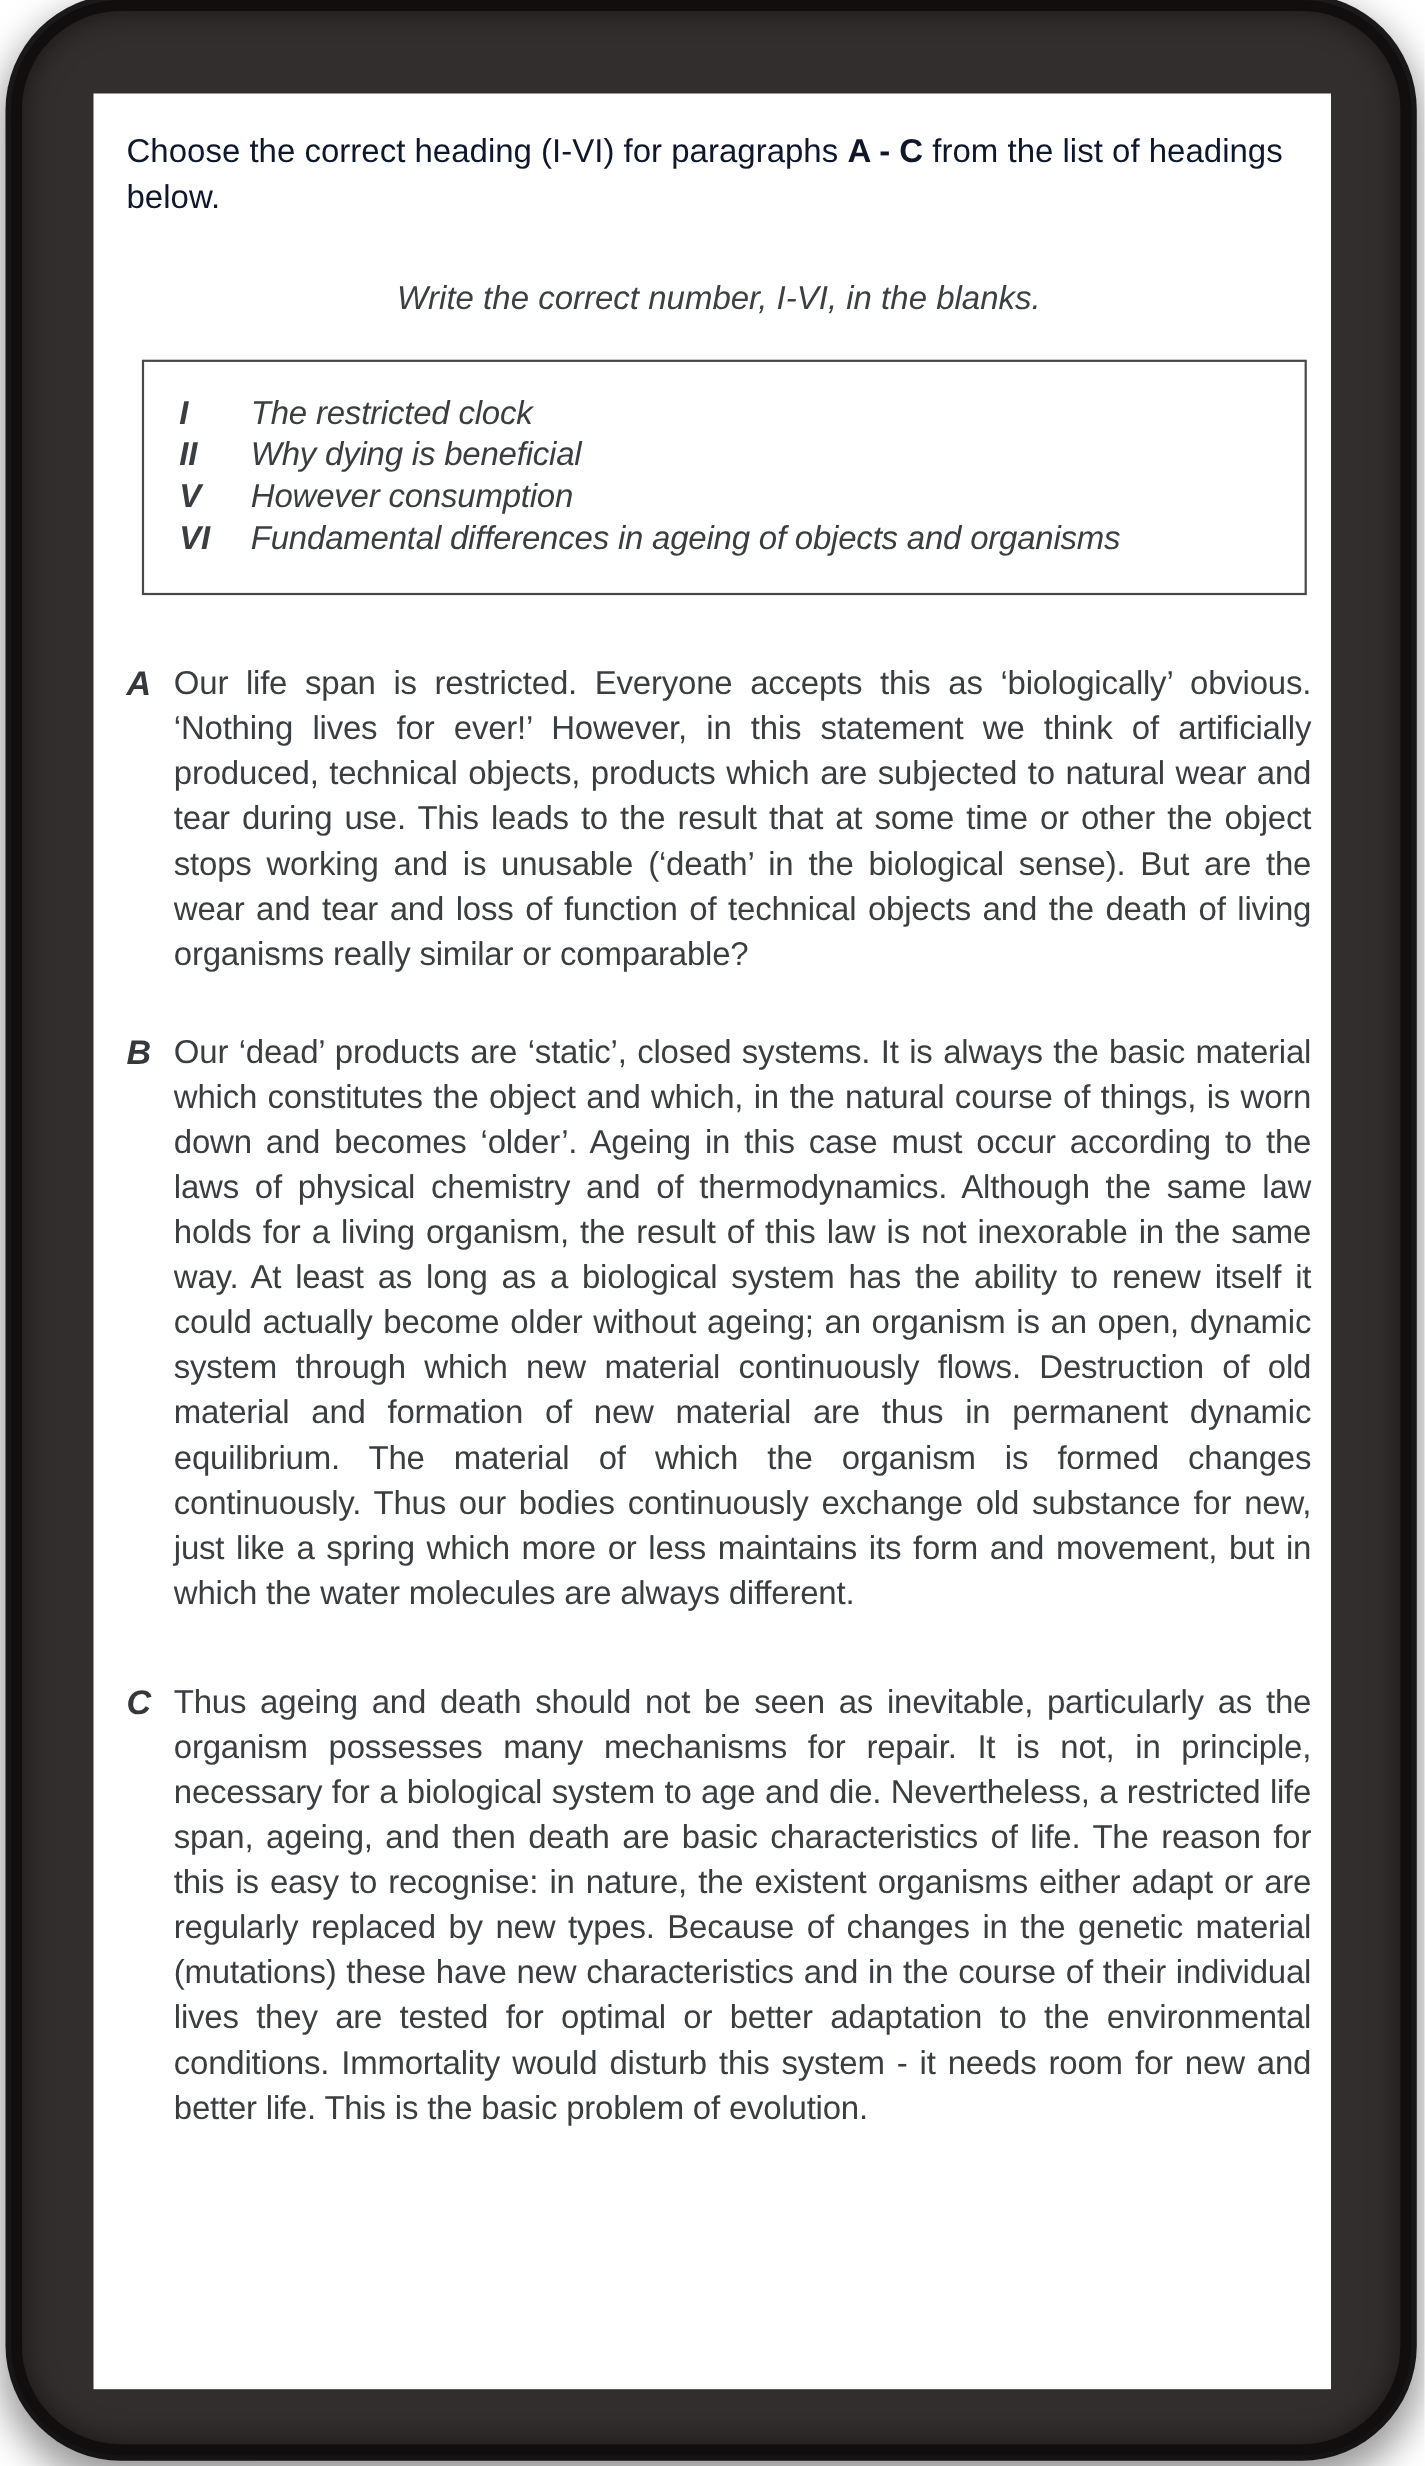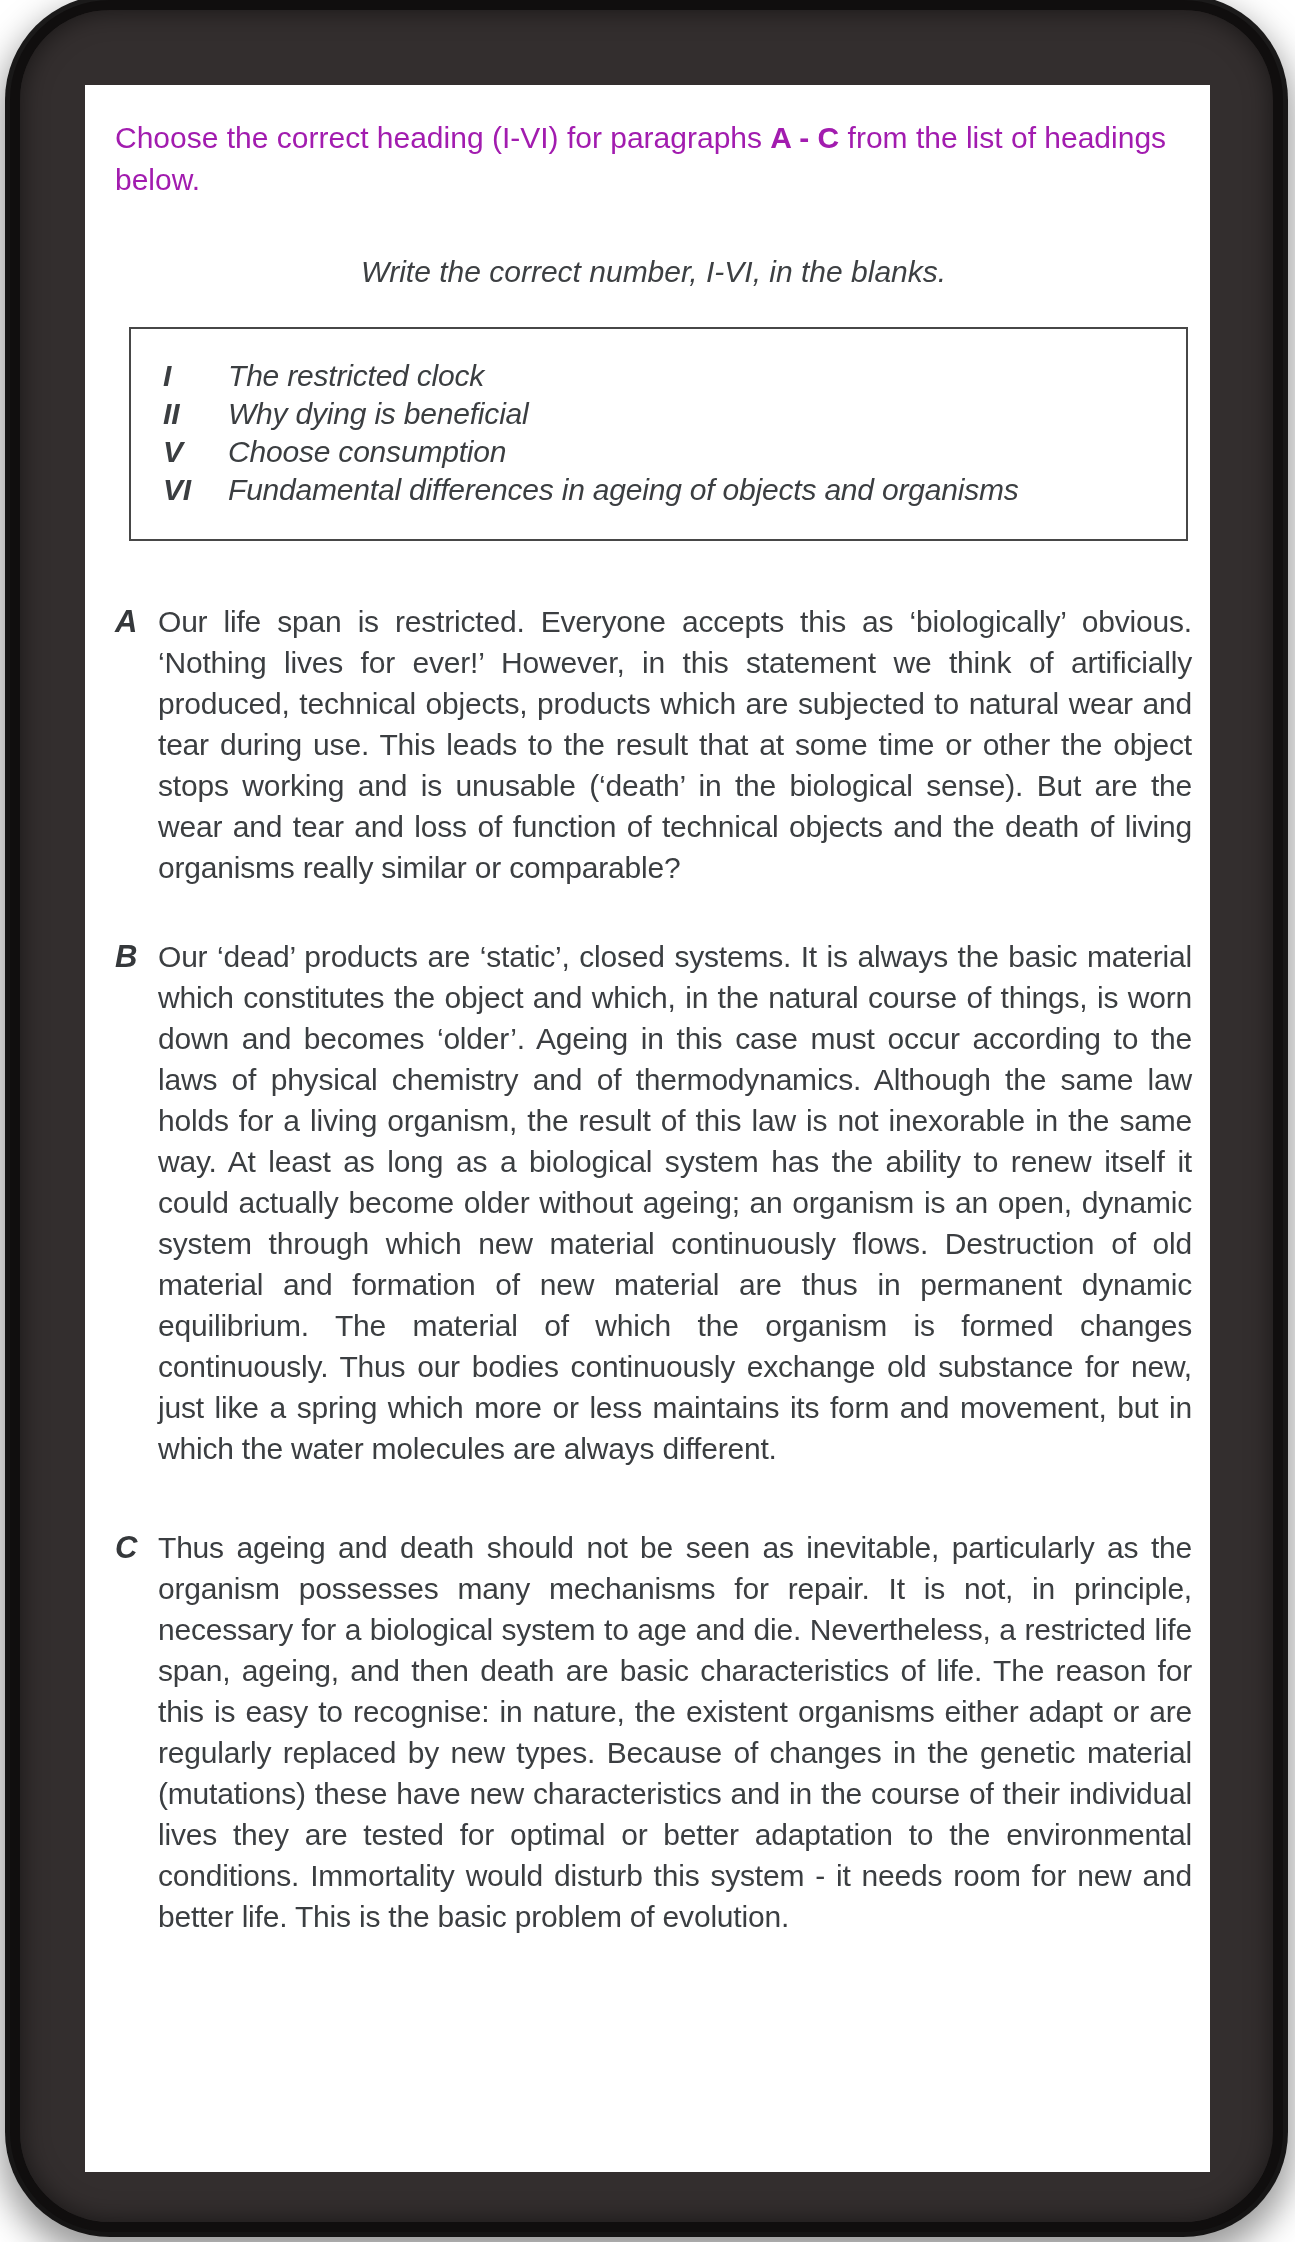--- a/index.html
+++ b/index.html
@@ -35,7 +35,7 @@
   }
   .instructions {
     margin:0;
-    font-size:30px; line-height:42px; color:#a21caf;
+    font-size:30px; line-height:42px; color:#0f172a;
   }
   .instructions b { font-weight:bold; }
   .sub-instruction {

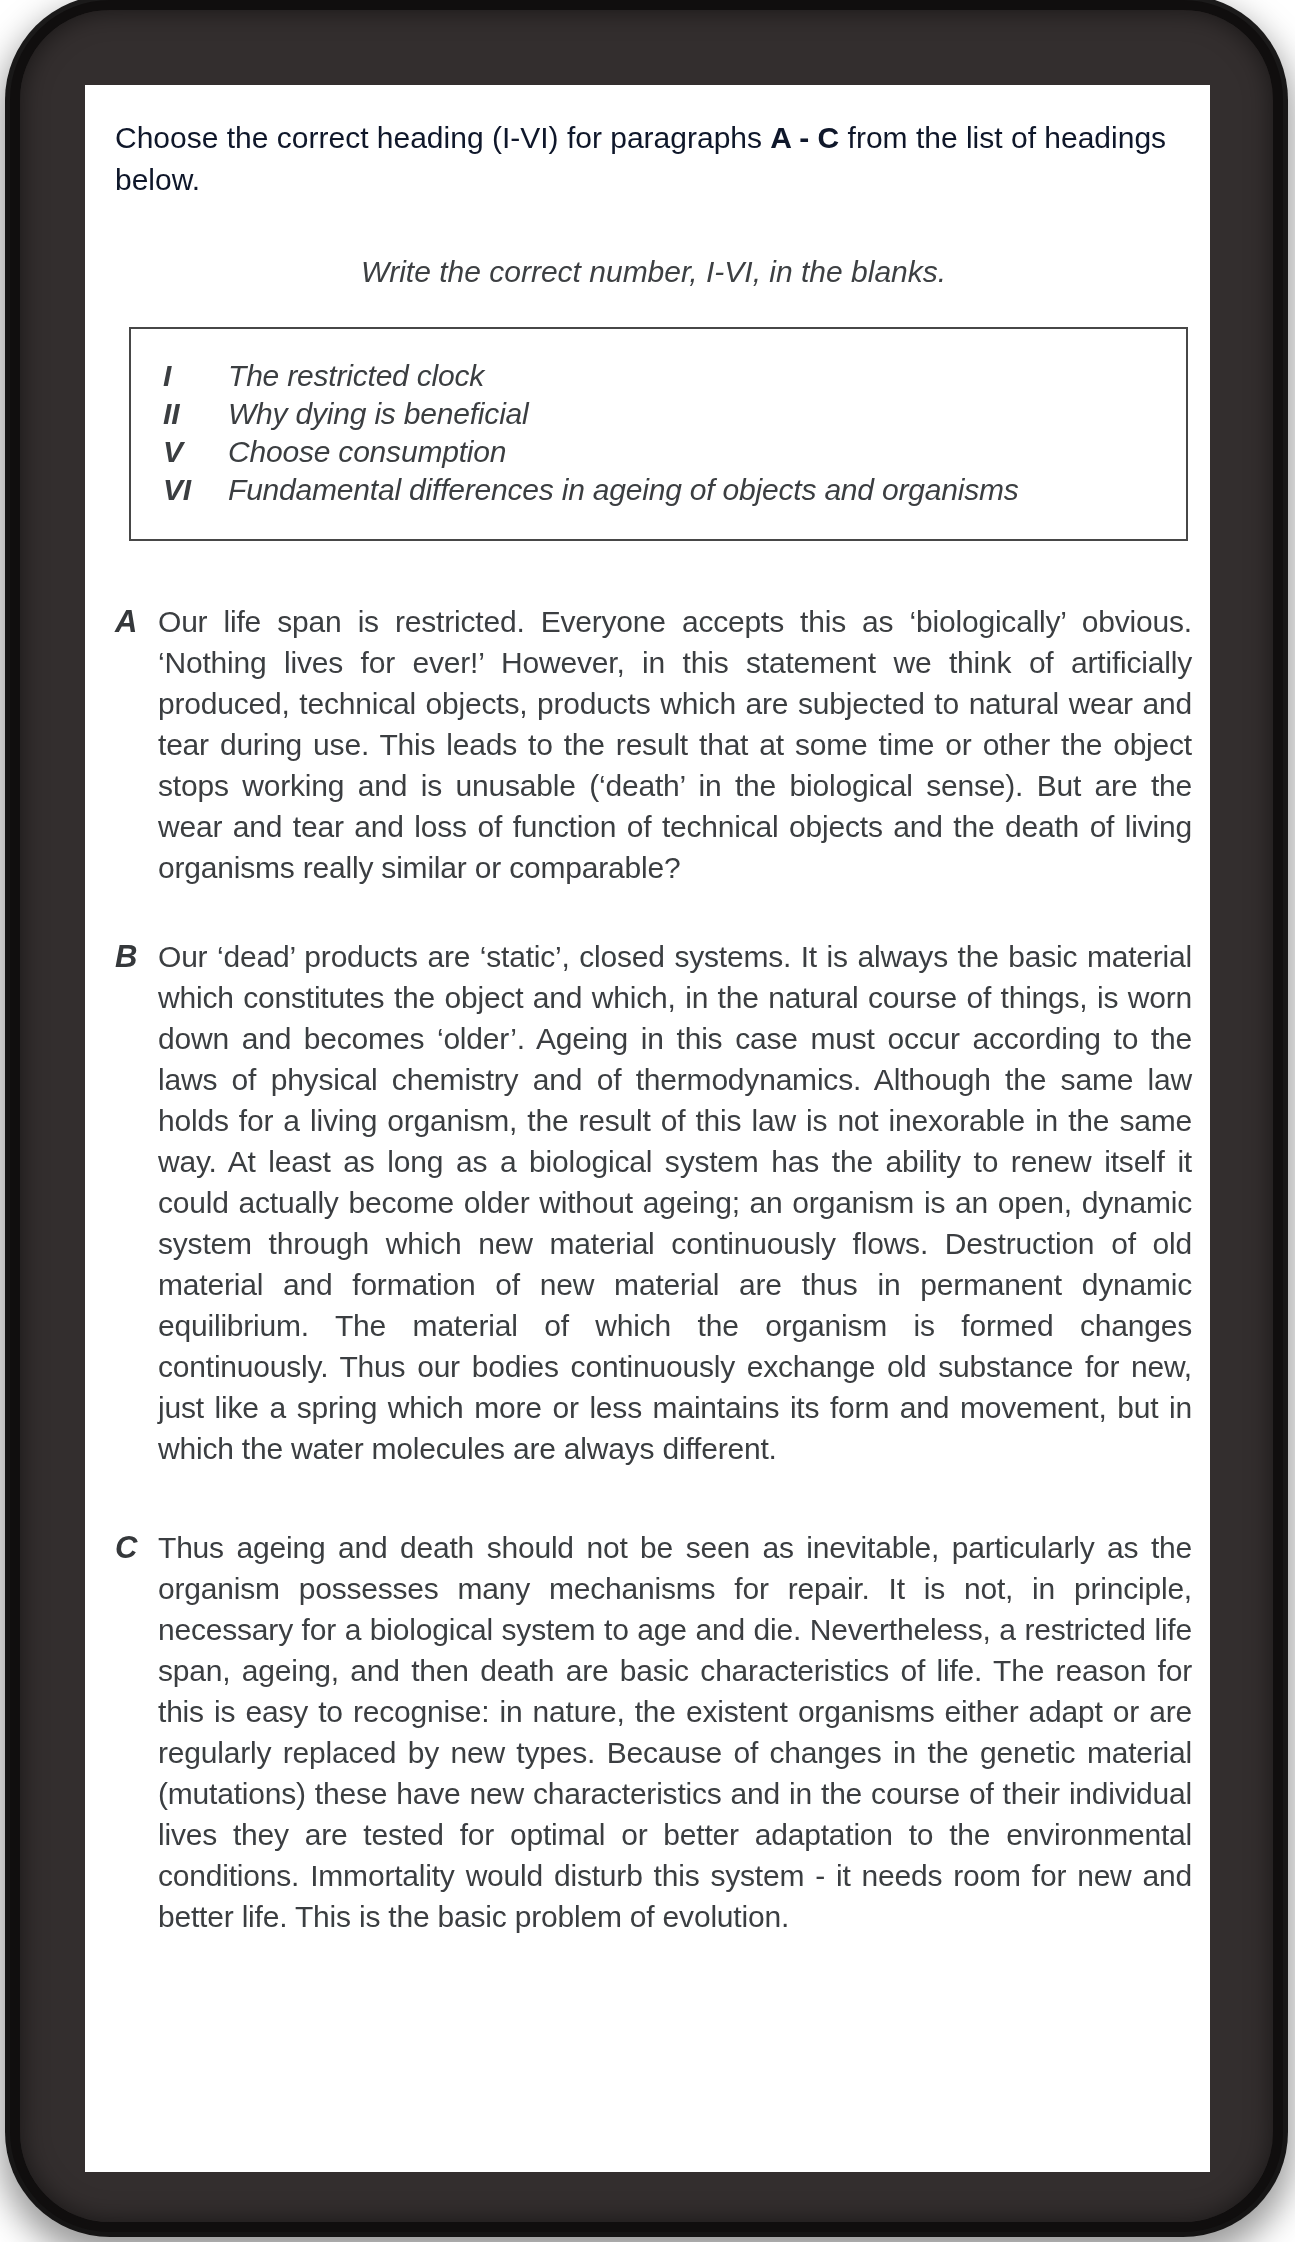--- a/index.html
+++ b/index.html
@@ -103,7 +103,7 @@
       </div>
       <div class="hrow">
         <span class="num">V</span>
-        <span class="hlabel">Choose consumption</span>
+        <span class="hlabel">However consumption</span>
       </div>
       <div class="hrow">
         <span class="num">VI</span>

